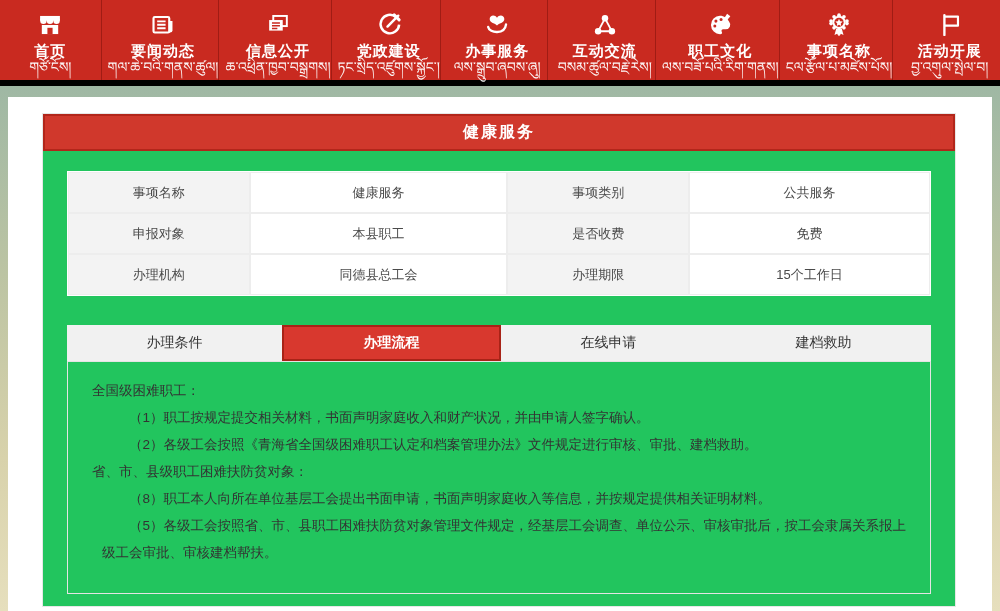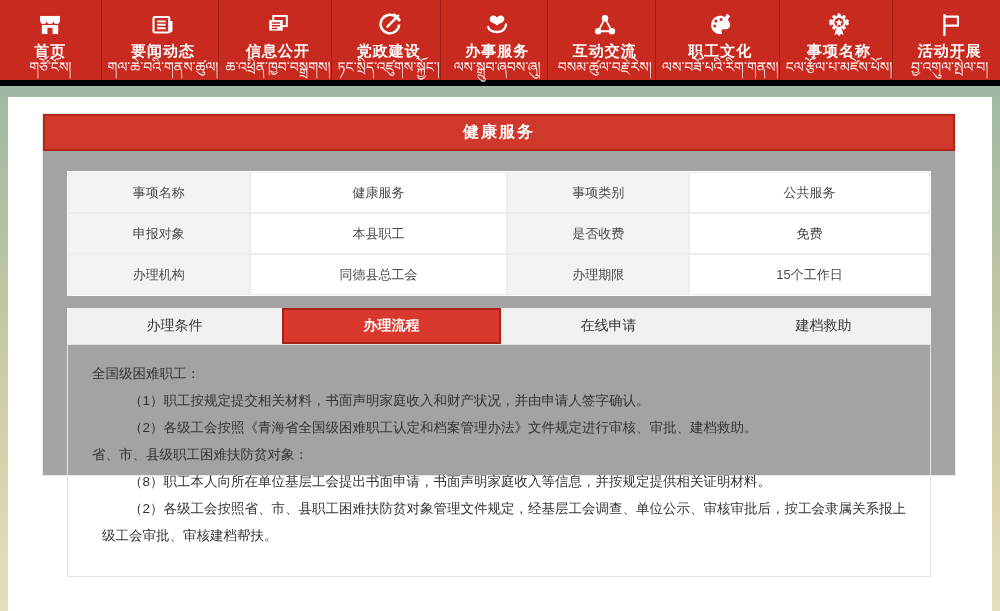--- a/index.html
+++ b/index.html
@@ -29,8 +29,8 @@
     background:#fff; z-index:2;
   }
   .card {
-    position:absolute; left:34px; top:16px; width:914px; height:363px;
-    border:1px solid #e7e7e7; background:#a3a3a3; box-sizing:border-box;
+    position:absolute; left:34px; top:16px; width:914px; height:494px;
+    border:1px solid #e7e7e7; background:#22c55e; box-sizing:border-box;
   }
   .card-title {
     height:37px; background:#d0382c; border:2px solid #b2261a; box-sizing:border-box;

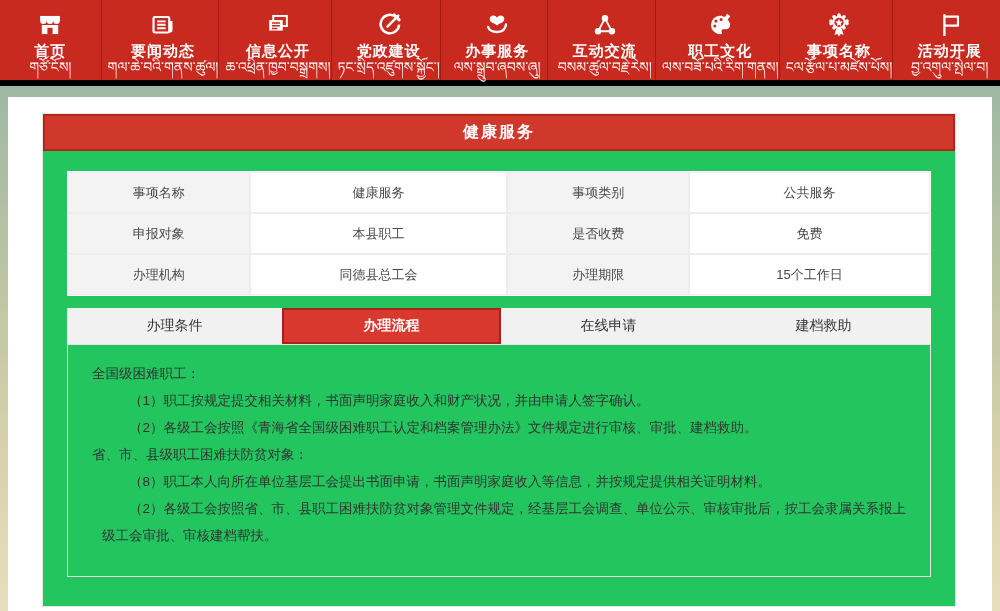--- a/index.html
+++ b/index.html
@@ -50,7 +50,7 @@
   .info-table td.v1 { width:30%; }
   .info-table td.v2 { width:28%; }
   
-  .tabs { display:flex; margin:12px 24px 0; height:36px; }
+  .tabs { display:flex; margin:29px 24px 0; height:36px; }
   .tab {
     flex:1 1 0; background:#f1f1f1; color:#333; font-size:14px;
     display:flex; align-items:center; justify-content:center; cursor:pointer;

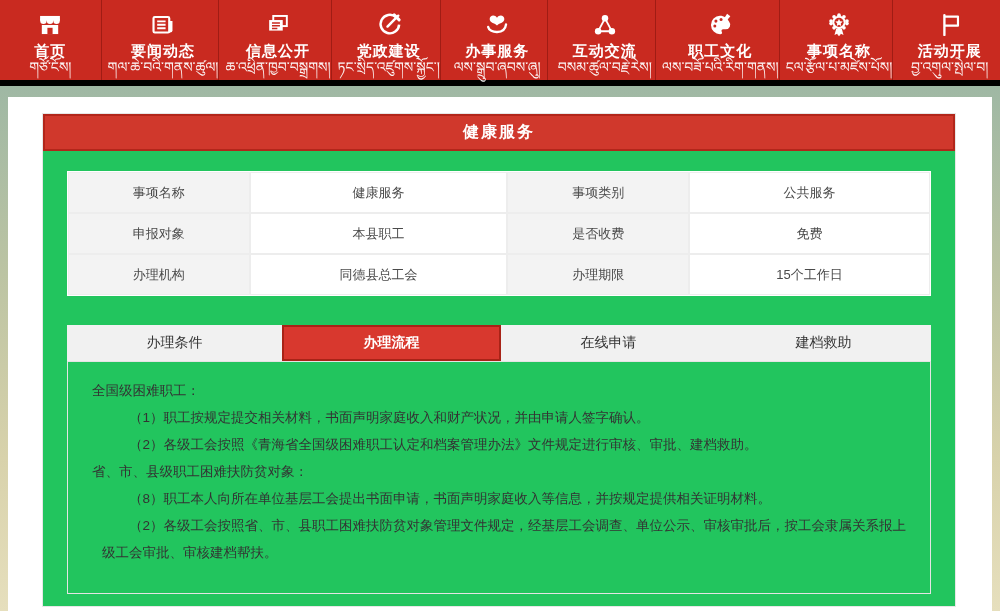--- a/index.html
+++ b/index.html
@@ -242,7 +242,7 @@
       <p class="item">（2）各级工会按照《青海省全国级困难职工认定和档案管理办法》文件规定进行审核、审批、建档救助。</p>
       <p class="heading">省、市、县级职工困难扶防贫对象：</p>
       <p class="item">（8）职工本人向所在单位基层工会提出书面申请，书面声明家庭收入等信息，并按规定提供相关证明材料。</p>
-      <p class="item">（2）各级工会按照省、市、县职工困难扶防贫对象管理文件规定，经基层工会调查、单位公示、审核审批后，按工会隶属关系报上级工会审批、审核建档帮扶。</p>
+      <p class="item">（5）各级工会按照省、市、县职工困难扶防贫对象管理文件规定，经基层工会调查、单位公示、审核审批后，按工会隶属关系报上级工会审批、审核建档帮扶。</p>
     </div>
 
   </section>

